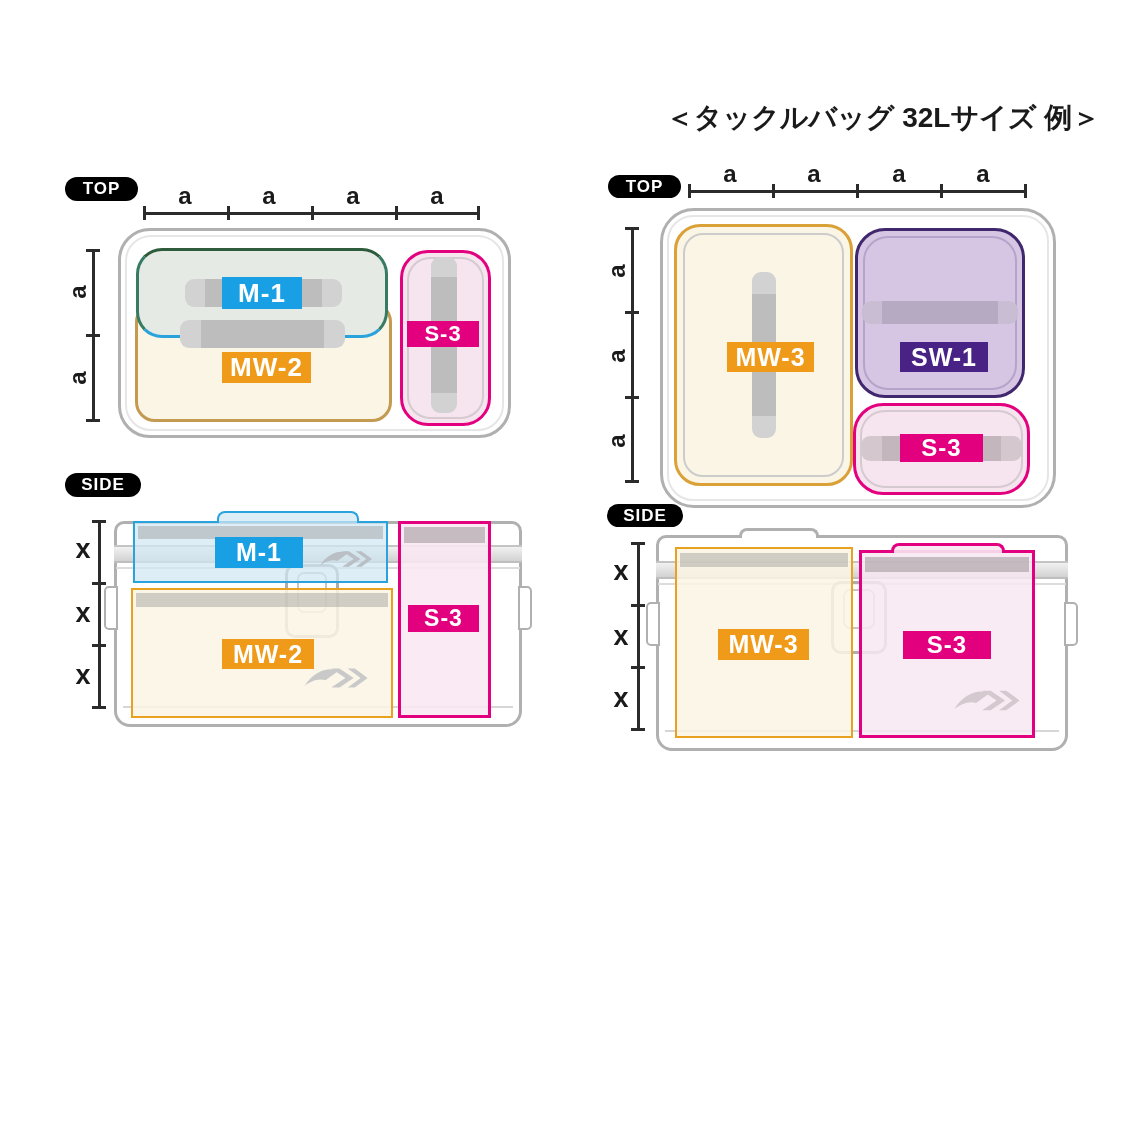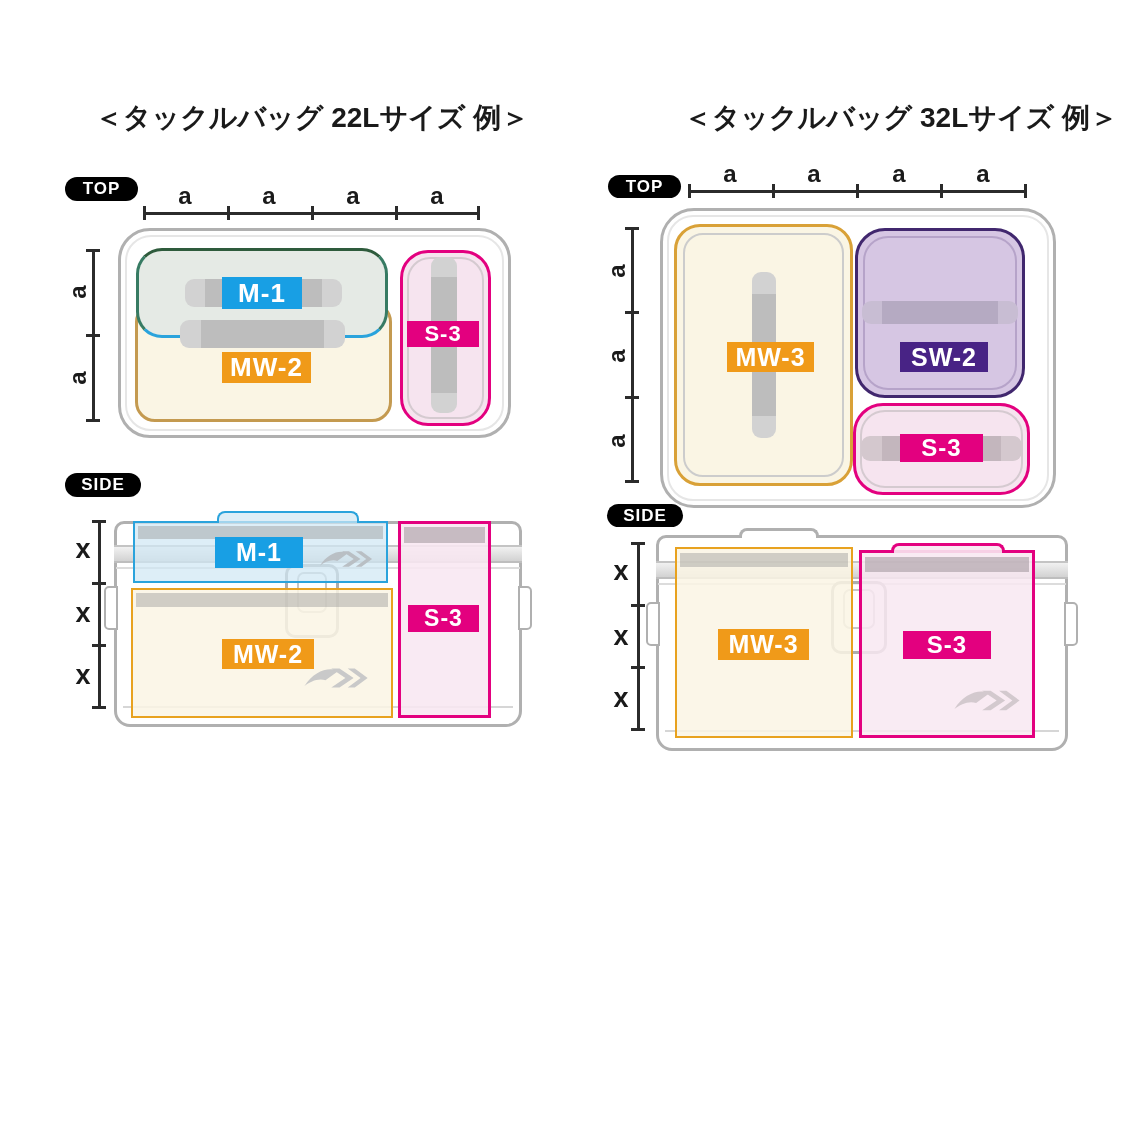--- a/index.html
+++ b/index.html
@@ -55,7 +55,6 @@
 <div class="canvas">
 
 
-  <div class="col-header" style="left:72px;top:99px;width:480px;">＜タックルバッグ 22Lサイズ 例＞</div>
   <div class="col-header" style="left:648px;top:99px;width:470px;text-align:right;">＜タックルバッグ 32Lサイズ 例＞</div>
 
   <div class="badge" style="left:65px;top:177px;width:73px;height:24px;">TOP</div>

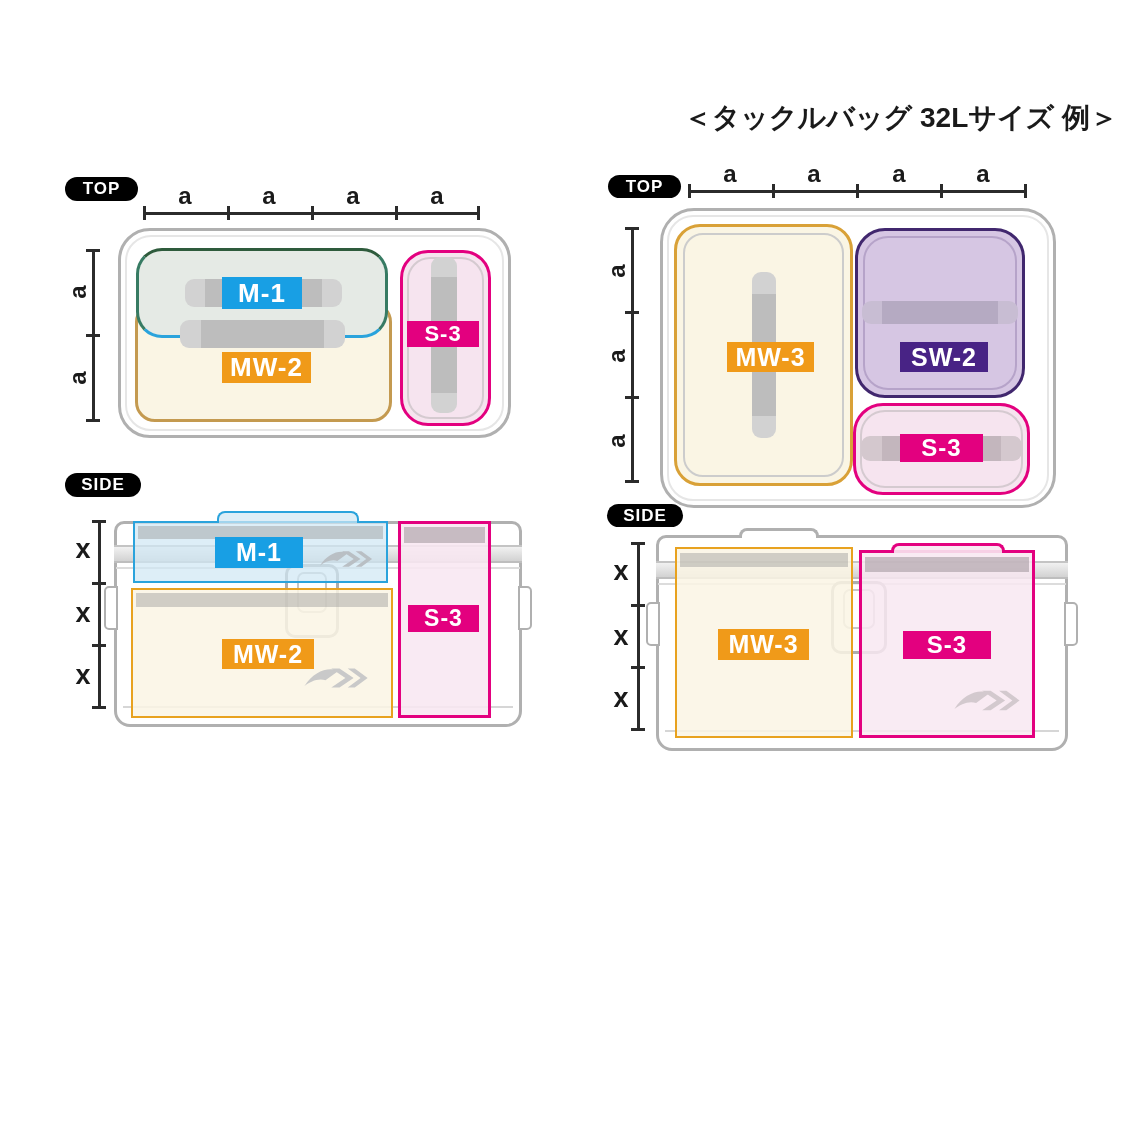--- a/index.html
+++ b/index.html
@@ -55,7 +55,7 @@
 <div class="canvas">
 
 
-  <div class="col-header" style="left:648px;top:99px;width:470px;text-align:right;">＜タックルバッグ 32Lサイズ 例＞</div>
+  <div class="col-header" style="left:648px;top:99px;width:470px;">＜タックルバッグ 32Lサイズ 例＞</div>
 
   <div class="badge" style="left:65px;top:177px;width:73px;height:24px;">TOP</div>
 

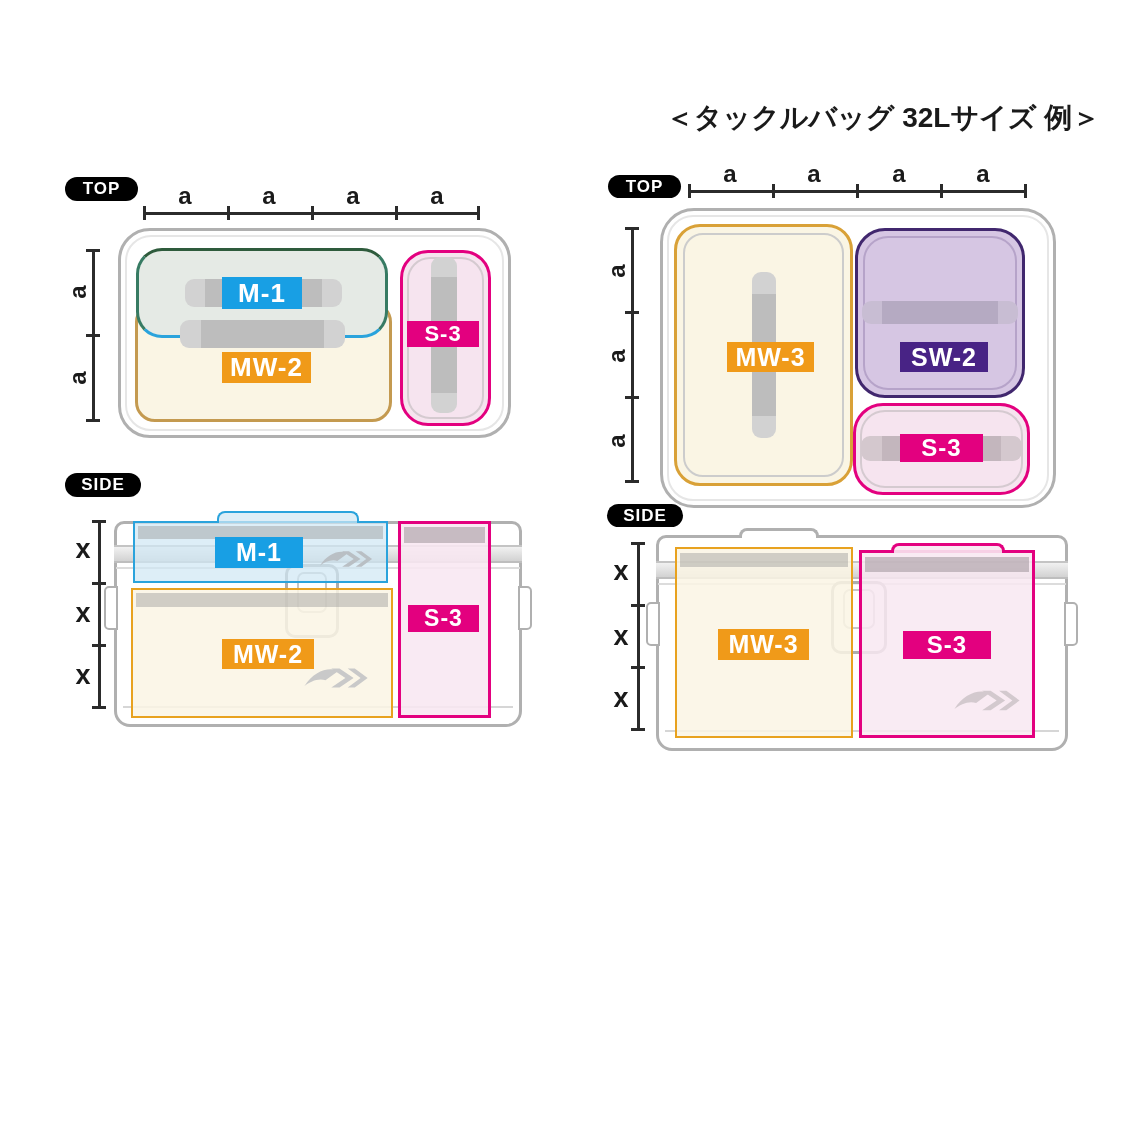--- a/index.html
+++ b/index.html
@@ -171,7 +171,7 @@
     <div class="inliner" style="inset:5px;border:2px solid rgba(70,40,110,0.22);border-radius:25px;"></div>
   </div>
   <div class="strap strap-lav" style="left:862px;top:301px;width:156px;height:23px;z-index:2;"></div>
-  <div class="tag" style="left:900px;top:342px;width:88px;height:30px;background:var(--purple,#482385);font-size:25px;">SW-2</div>
+  <div class="tag" style="left:900px;top:342px;width:88px;height:30px;background:var(--purple,#482385);font-size:25px;">SW-1</div>
 
   <div class="tbox" style="left:853px;top:403px;width:177px;height:92px;border:3px solid var(--magenta,#e3007f);border-radius:30px;background:var(--pink,#f6e4ef);z-index:1;">
     <div class="inliner" style="inset:4px;border:2px solid #d5cad0;border-radius:25px;"></div>

